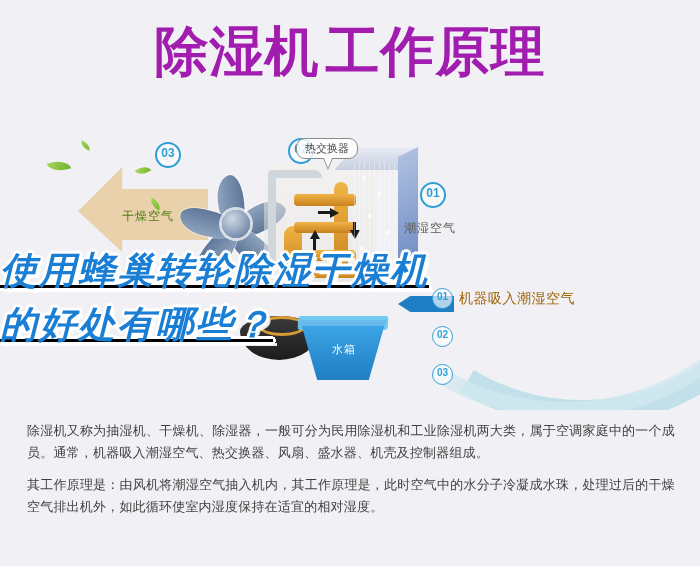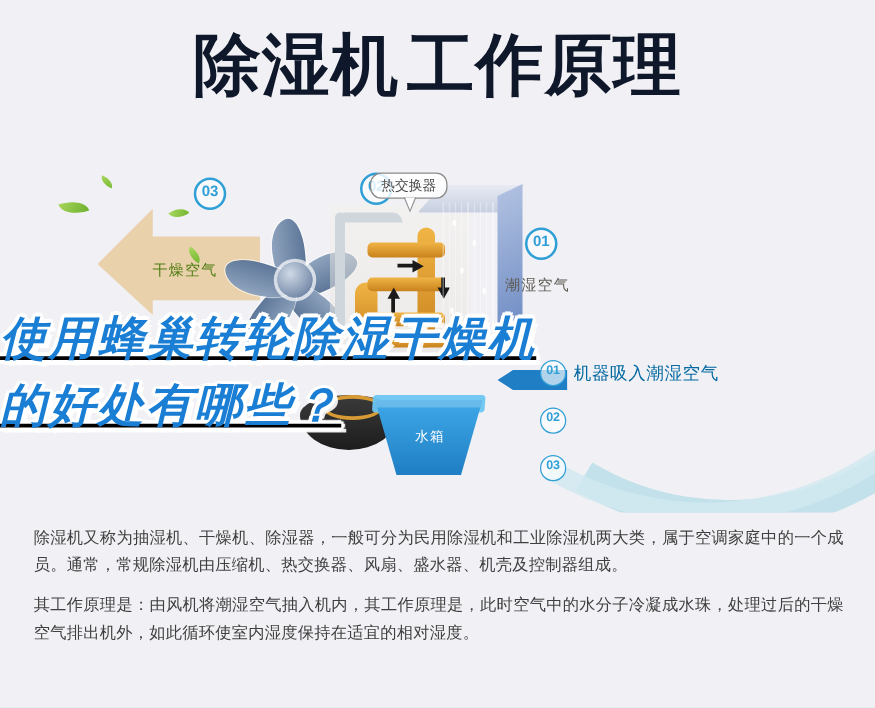--- a/index.html
+++ b/index.html
@@ -15,7 +15,7 @@
   .title-wrap{position:absolute;left:0;top:22px;width:700px;text-align:center;}
   .title{
     display:inline-block;
-    font-size:54px;line-height:60px;font-weight:700;color:#0f172a;
+    font-size:54px;line-height:60px;font-weight:700;color:#a21caf;
     letter-spacing:1px;
     font-family:"DejaVu Sans","Liberation Sans",sans-serif;
   }

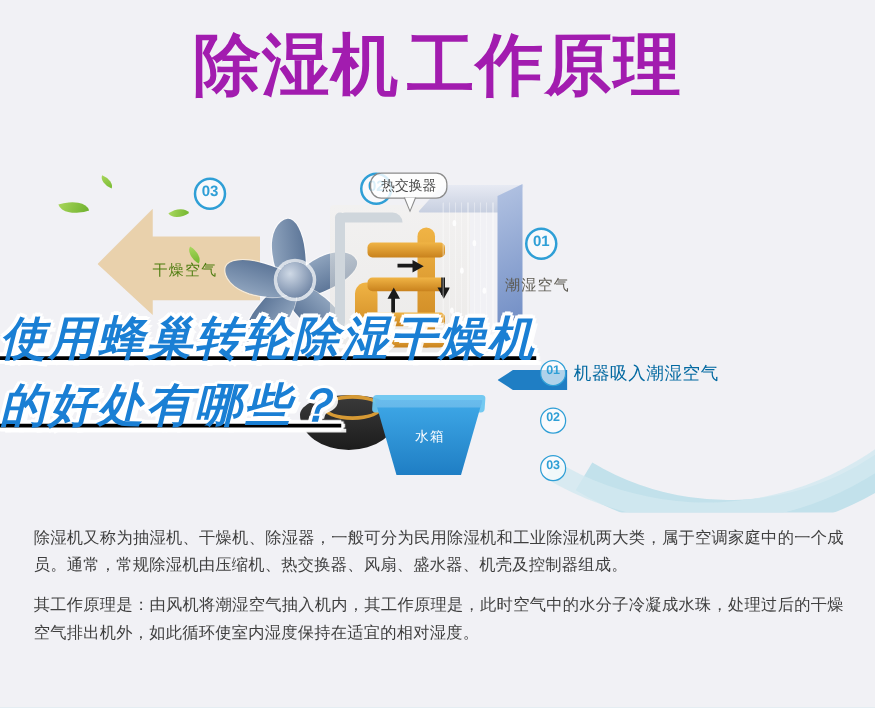--- a/index.html
+++ b/index.html
@@ -217,7 +217,7 @@
     font-family:"Liberation Sans",sans-serif;
   }
   .step-text{
-    font-size:14px;color:#0369a1;letter-spacing:.5px;white-space:nowrap;
+    font-size:14px;color:#a16207;letter-spacing:.5px;white-space:nowrap;
     font-family:"DejaVu Sans",sans-serif;
   }
 

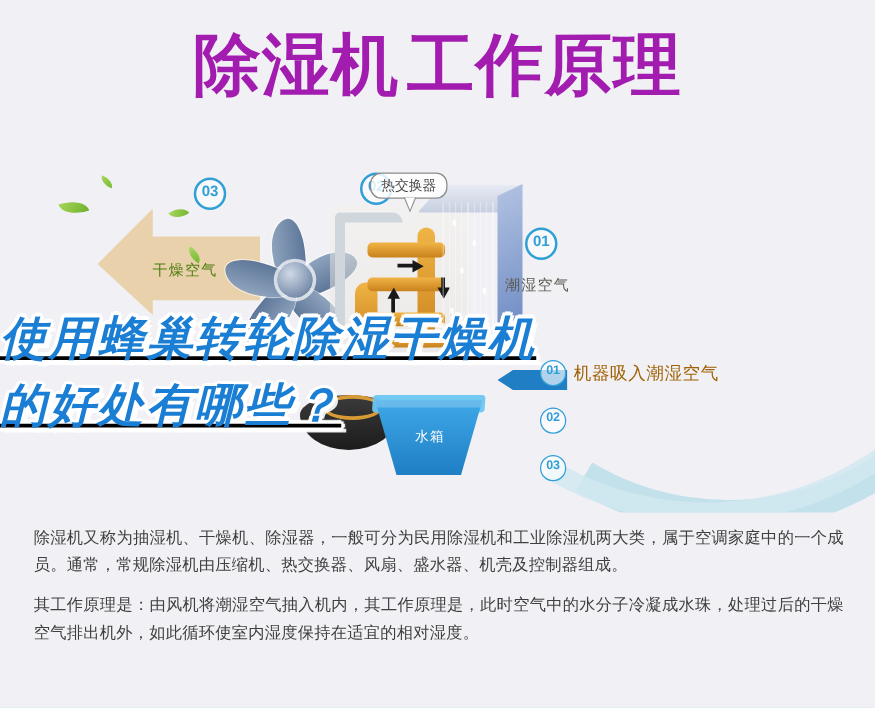--- a/index.html
+++ b/index.html
@@ -349,7 +349,7 @@
   </div>
 
   <div class="body-text">
-    <p class="para">除湿机又称为抽湿机、干燥机、除湿器，一般可分为民用除湿机和工业除湿机两大类，属于空调家庭中的一个成员。通常，常规除湿机由压缩机、热交换器、风扇、盛水器、机壳及控制器组成。</p>
+    <p class="para">除湿机又称为抽湿机、干燥机、除湿器，一般可分为民用除湿机和工业除湿机两大类，属于空调家庭中的一个成员。通常，机器吸入潮湿空气、热交换器、风扇、盛水器、机壳及控制器组成。</p>
     <p class="para">其工作原理是：由风机将潮湿空气抽入机内，其工作原理是，此时空气中的水分子冷凝成水珠，处理过后的干燥空气排出机外，如此循环使室内湿度保持在适宜的相对湿度。</p>
   </div>
 

